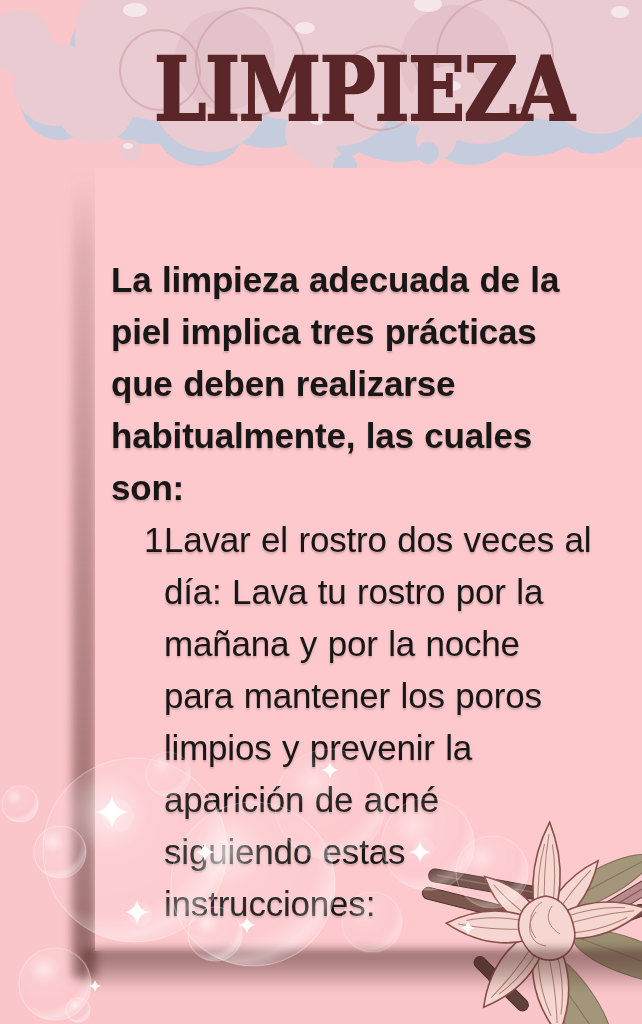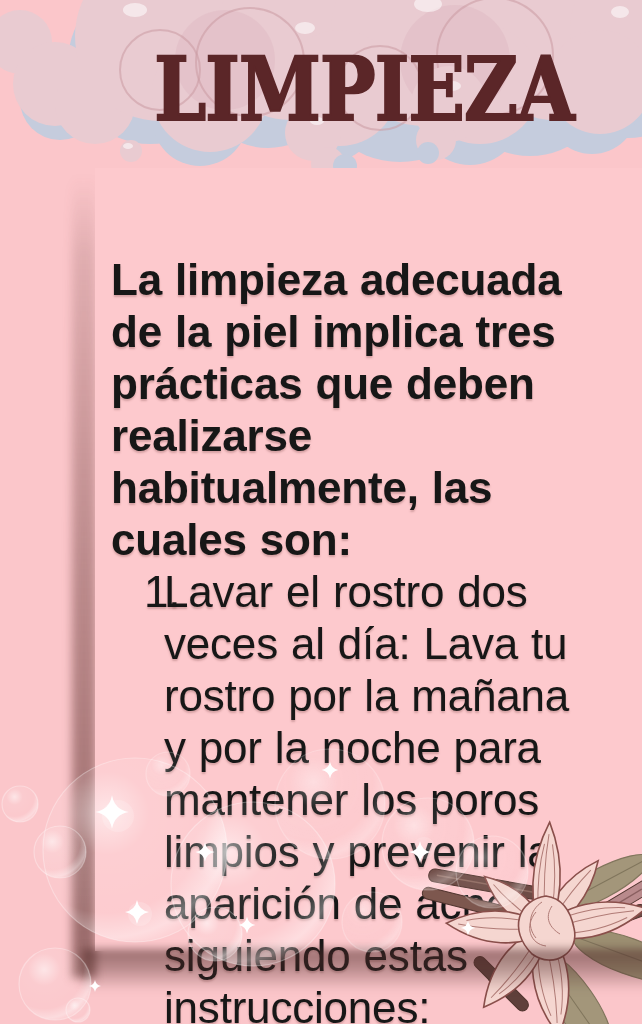--- a/index.html
+++ b/index.html
@@ -57,7 +57,7 @@
     color:var(--text,#171717);
   }
   .card, .card p, .card li{
-    font-size:44px;line-height:52px;letter-spacing:-.2px;word-spacing:1px;
+    font-size:35px;line-height:52px;letter-spacing:-.2px;word-spacing:1px;
     text-shadow:0 2px 2px rgba(146,94,94,.38);
   }
   .intro{margin:0;width:494px;font-weight:700;}

